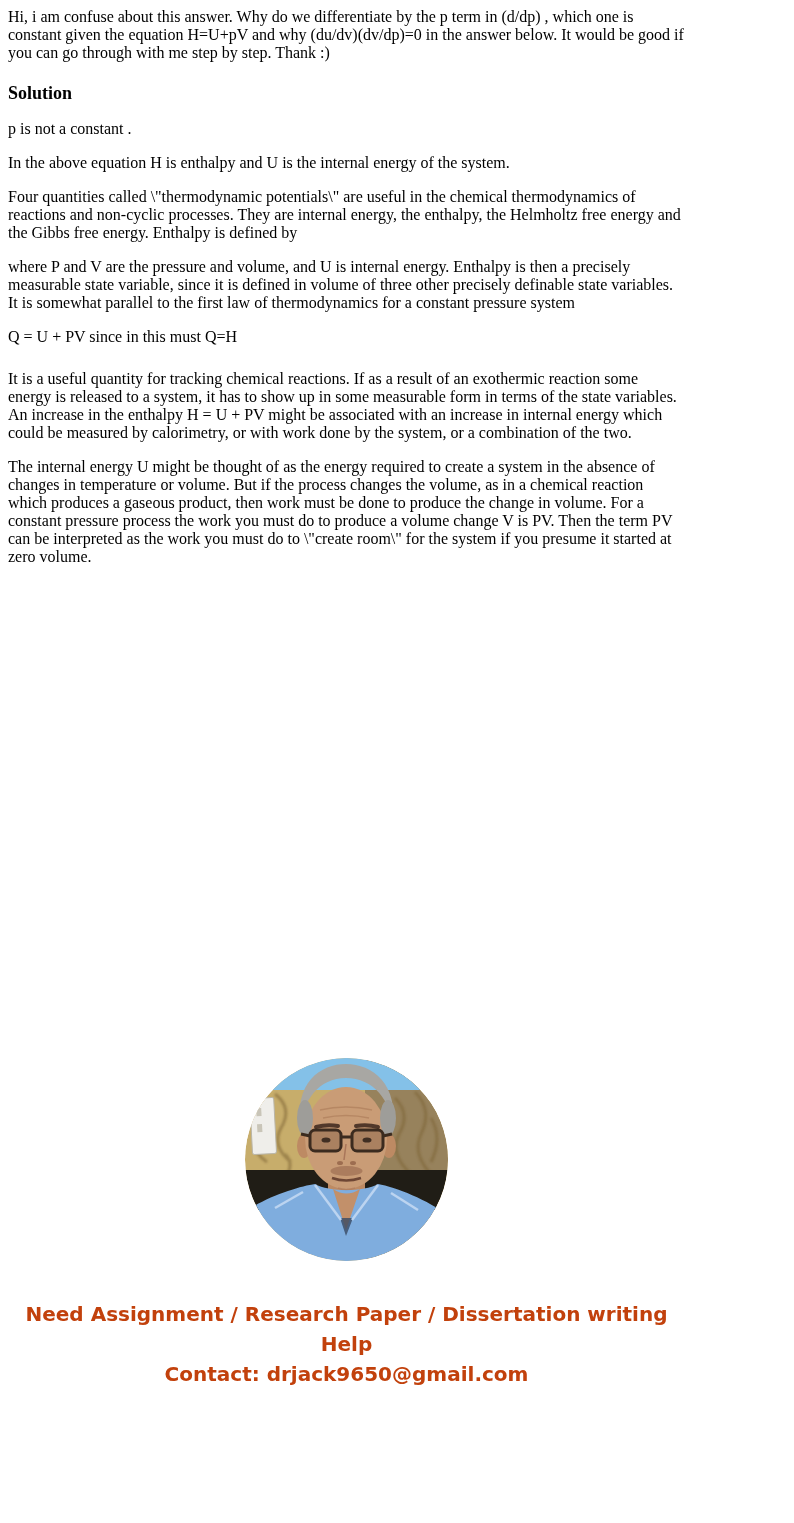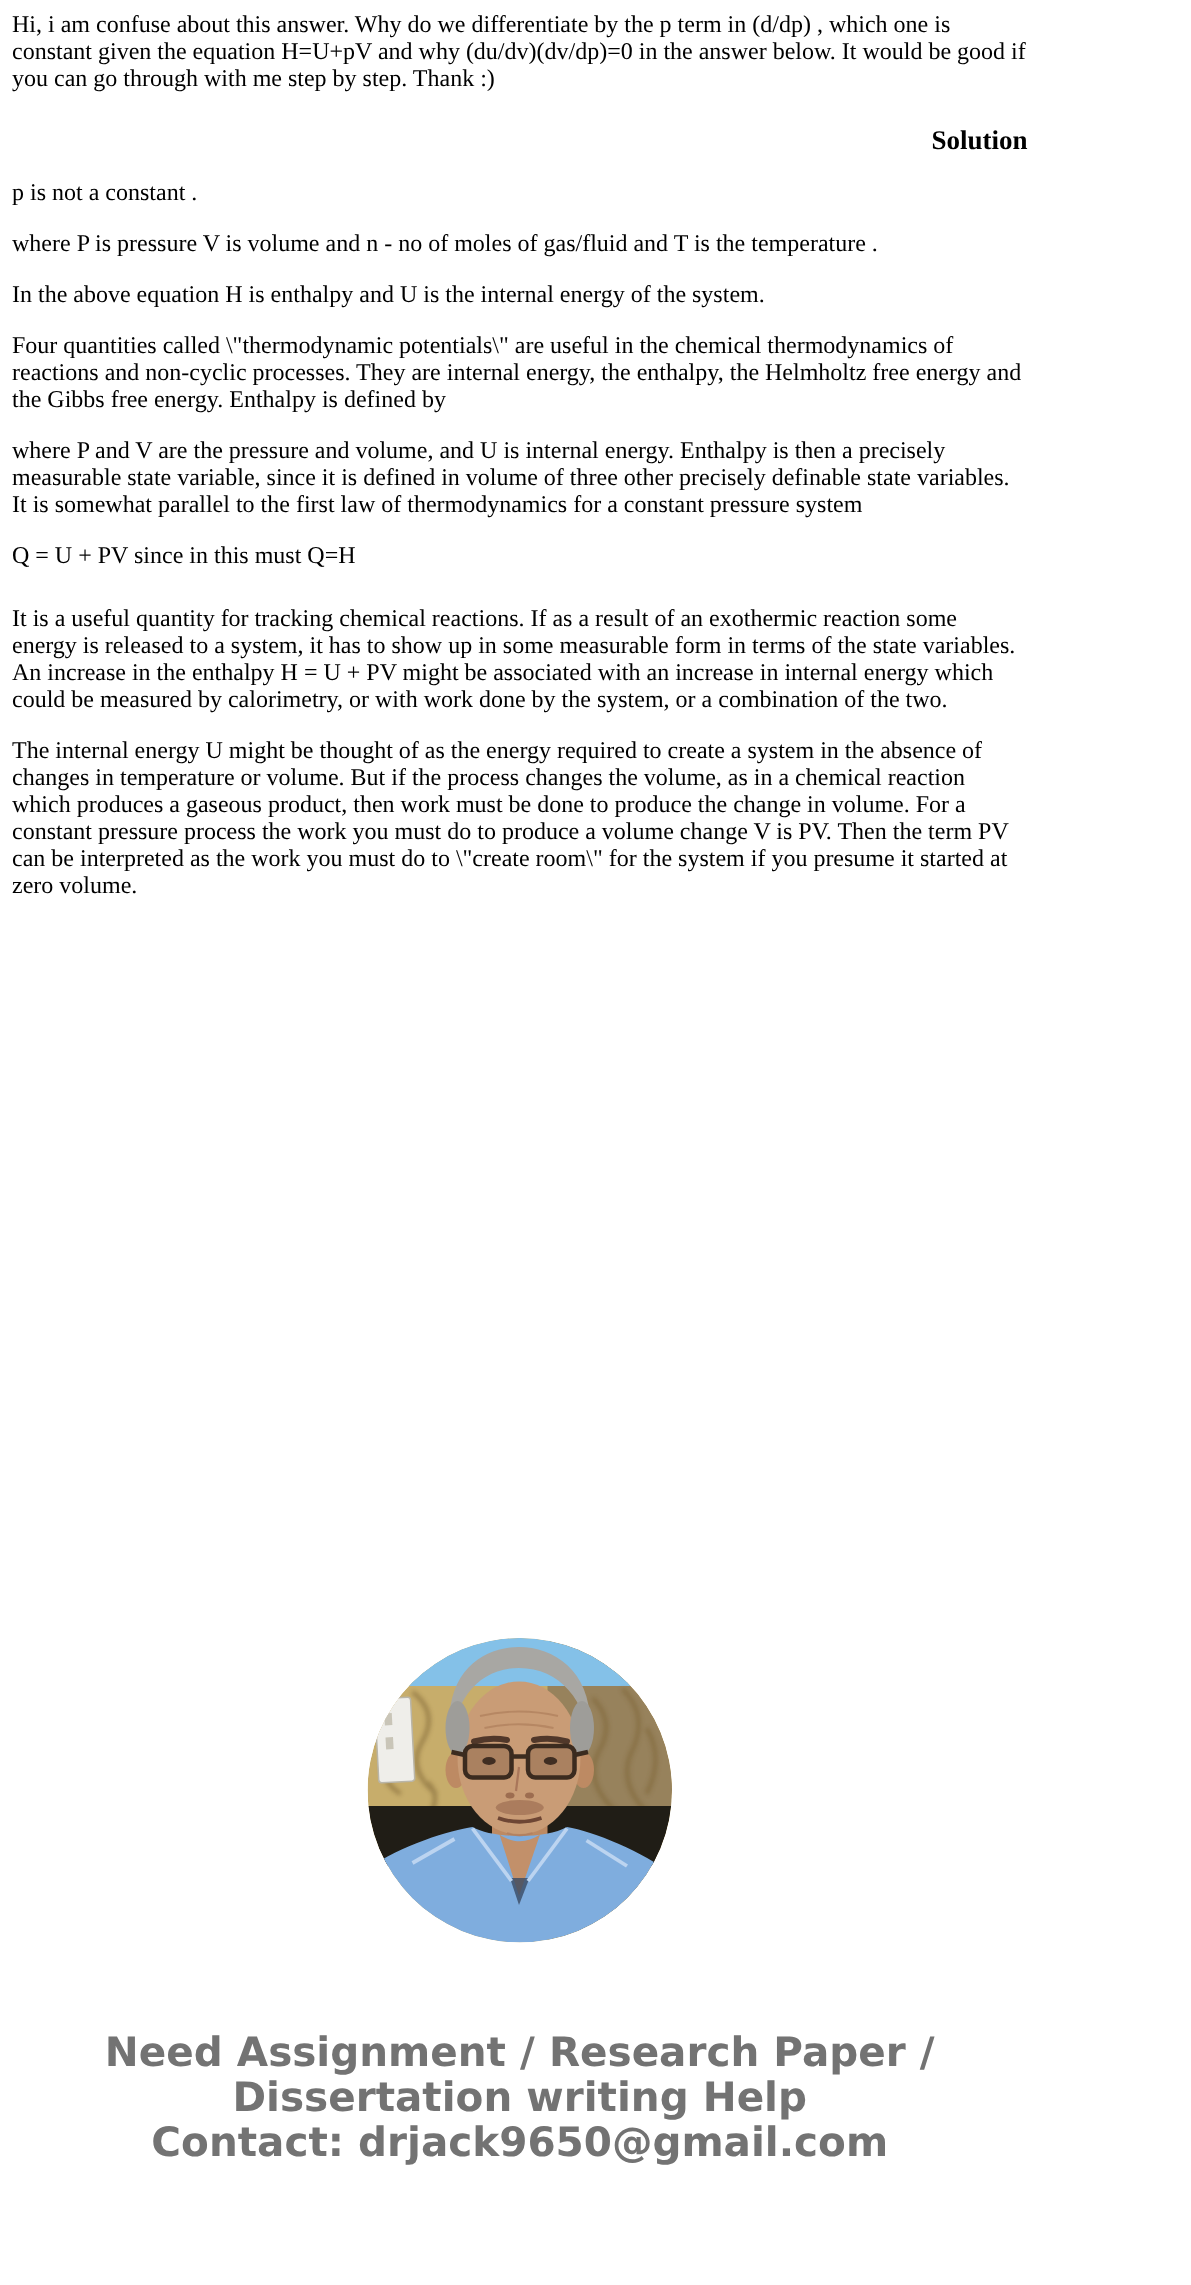--- a/index.html
+++ b/index.html
@@ -27,7 +27,6 @@
     line-height: 21px;
     margin: 21px 0 16px 0;
     font-family: "Liberation Serif", serif;
-    text-align: right;
   }
   .extra-gap { margin-top: 24px; }
 

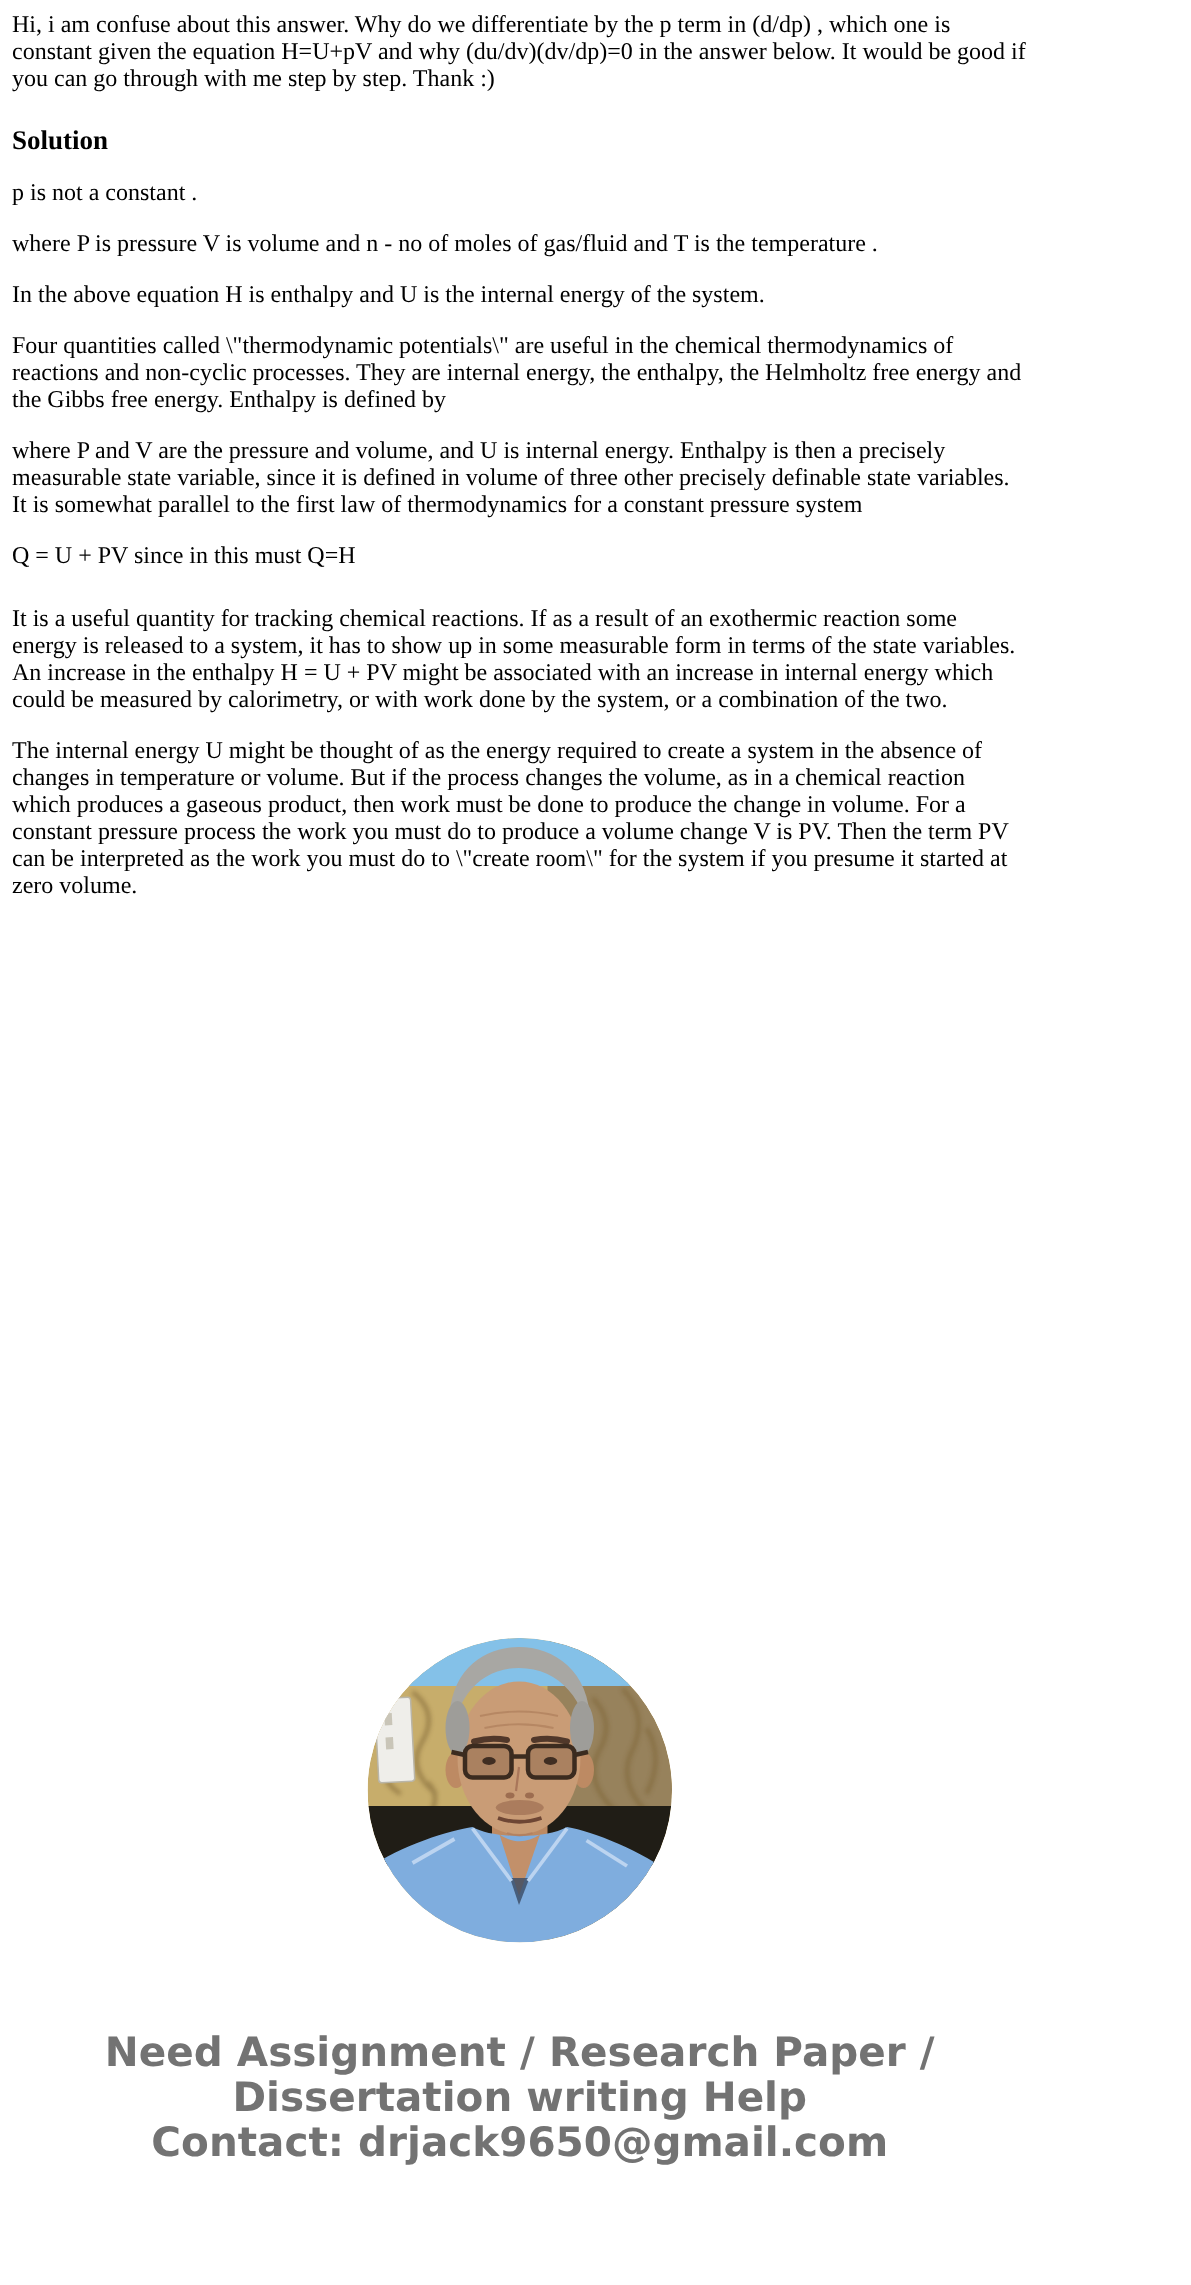--- a/index.html
+++ b/index.html
@@ -64,7 +64,6 @@
   <h3 class="solution-heading">Solution</h3>
 
   <p class="para">p is not a constant .</p>
-  <p class="para">where P is pressure V is volume and n - no of moles of gas/fluid and T is the temperature .</p>
   <p class="para">In the above equation H is enthalpy and U is the internal energy of the system.</p>
   <p class="para">Four quantities called \"thermodynamic potentials\" are useful in the chemical thermodynamics of reactions and non-cyclic processes. They are internal energy, the enthalpy, the Helmholtz free energy and the Gibbs free energy. Enthalpy is defined by</p>
   <p class="para">where P and V are the pressure and volume, and U is internal energy. Enthalpy is then a precisely measurable state variable, since it is defined in volume of three other precisely definable state variables. It is somewhat parallel to the first law of thermodynamics for a constant pressure system</p>

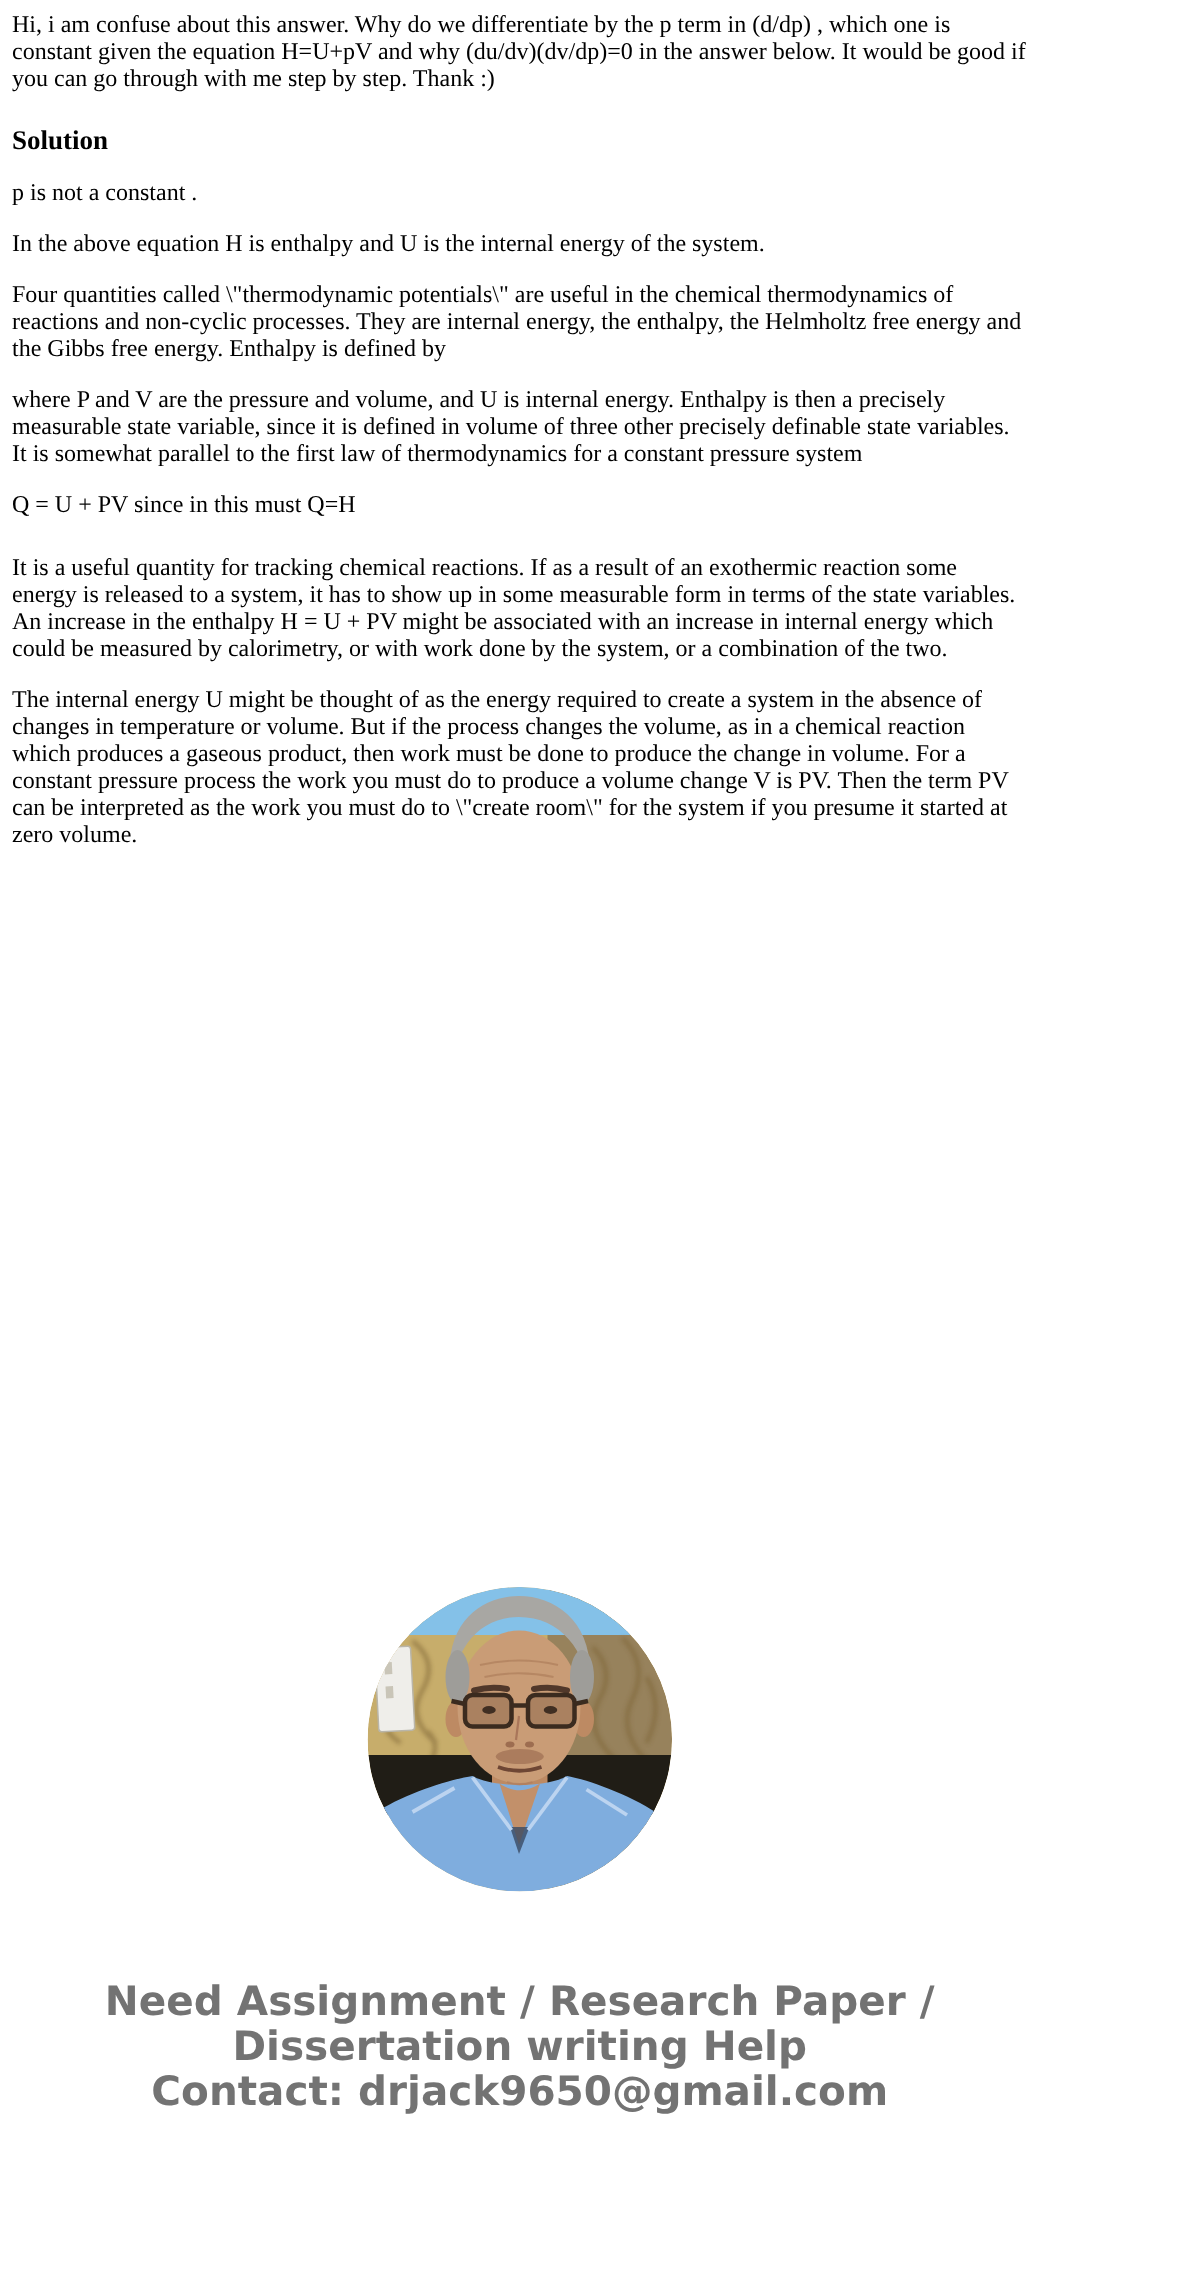--- a/index.html
+++ b/index.html
@@ -45,13 +45,13 @@
   }
 
   .footer {
-    margin-top: 59px;
+    margin-top: 38px;
     text-align: center;
     font-family: "DejaVu Sans", sans-serif;
     font-weight: bold;
-    font-size: 27px;
+    font-size: 20px;
     line-height: 30px;
-    color: #737373;
+    color: #c2410c;
   }
 </style>
 </head>

